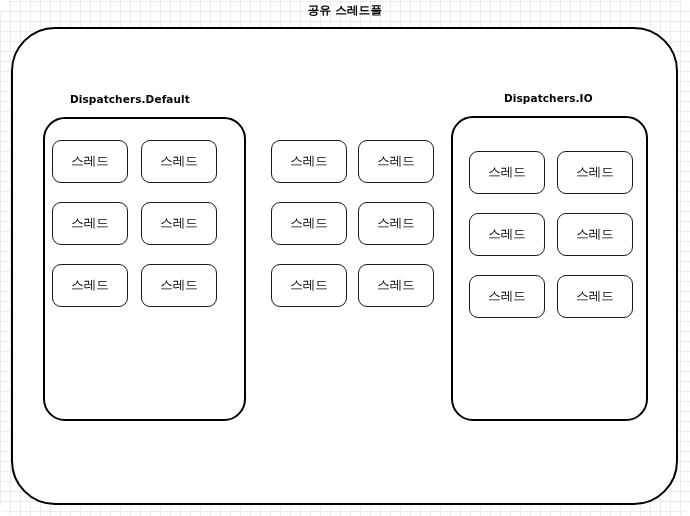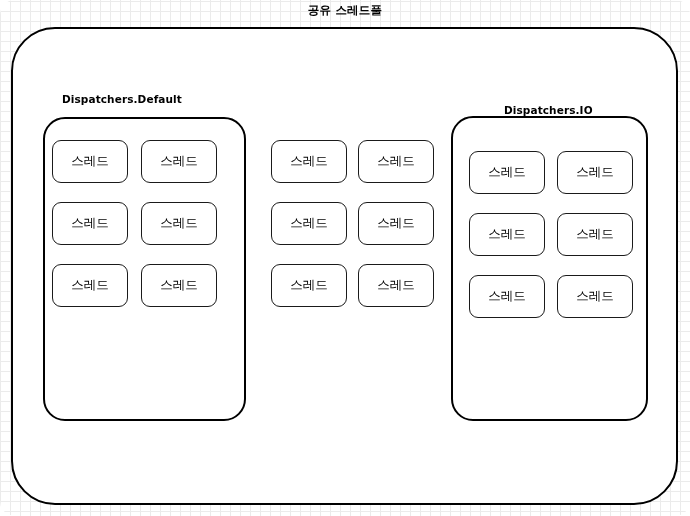--- a/index.html
+++ b/index.html
@@ -87,7 +87,7 @@
     letter-spacing: 0.1px;
   }
   #label-default {
-    left: 62px;
+    left: 70px;
     top: 93px;
   }
   #label-io {

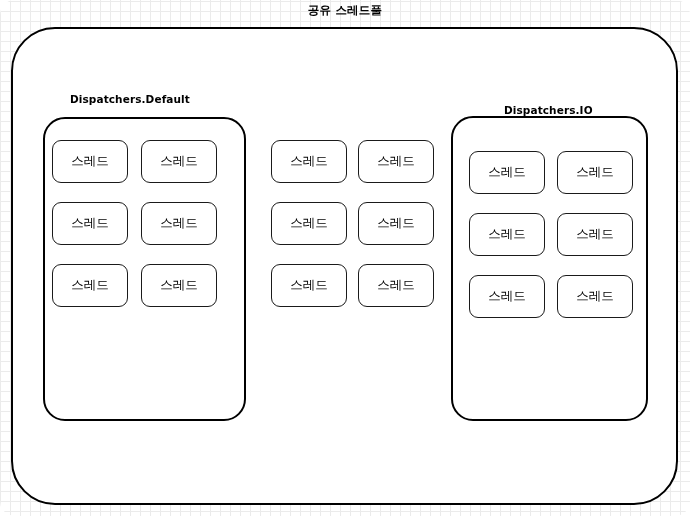--- a/index.html
+++ b/index.html
@@ -92,7 +92,7 @@
   }
   #label-io {
     left: 504px;
-    top: 104px;
+    top: 92px;
   }
 
   

